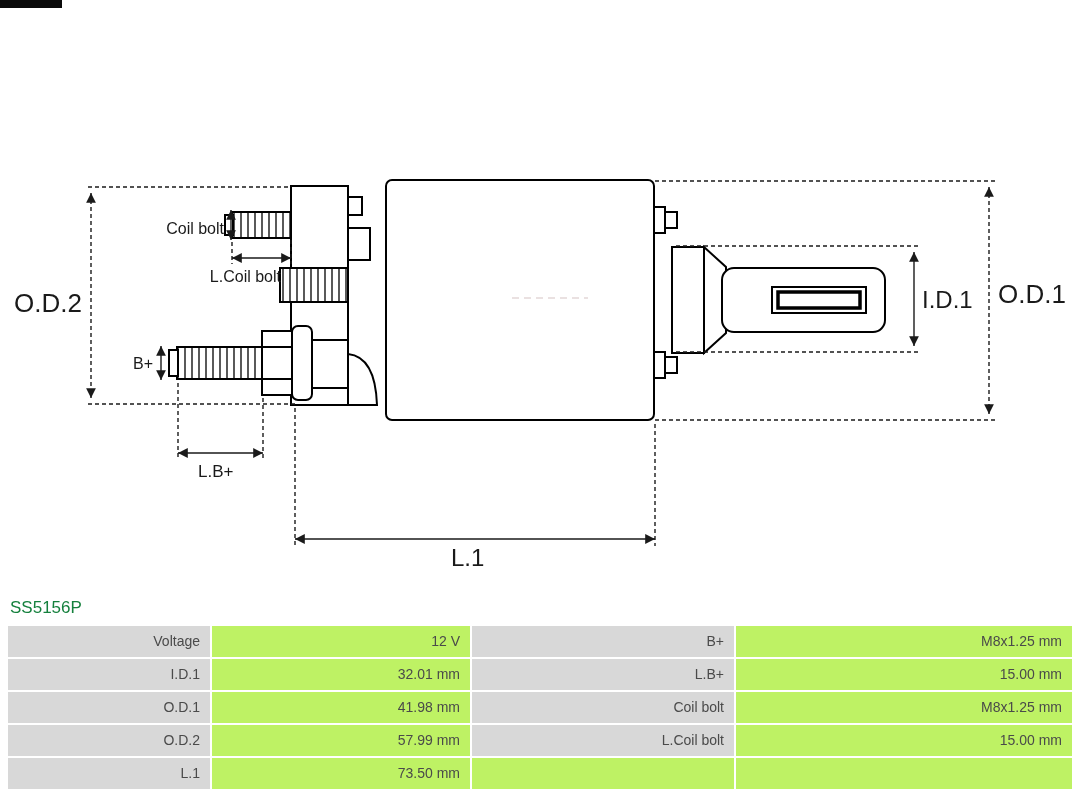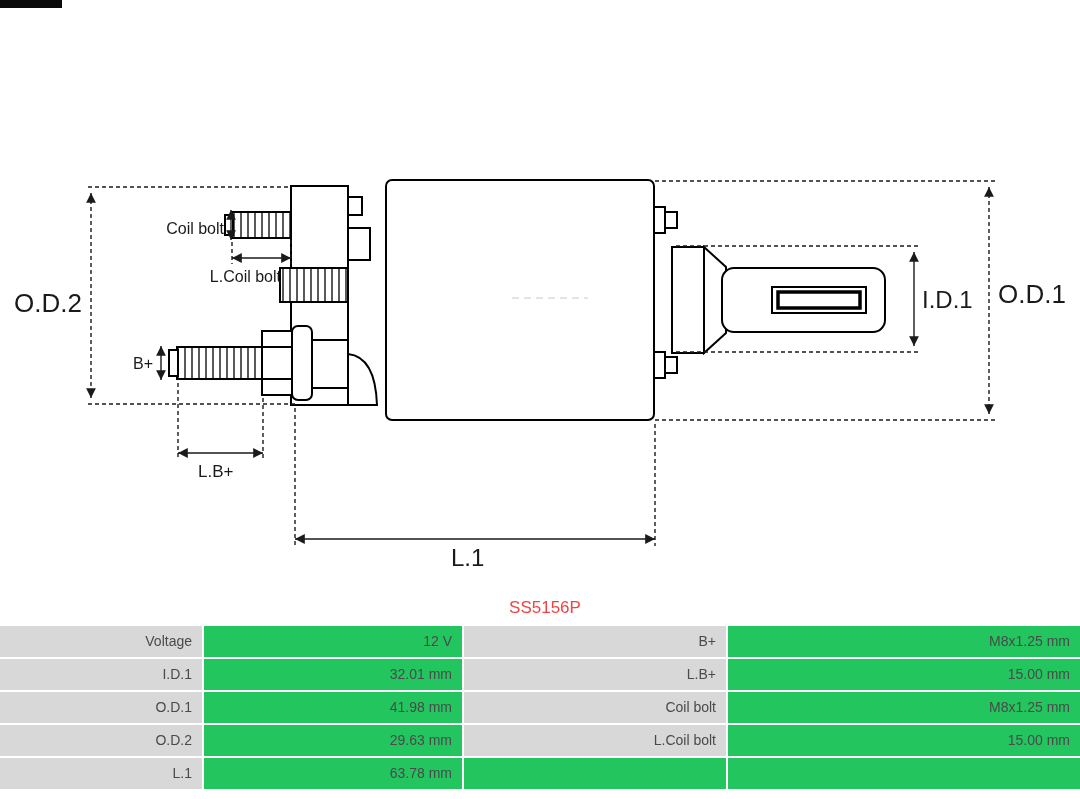--- a/index.html
+++ b/index.html
@@ -17,9 +17,8 @@
   .dim-sm { font-size:16px; }
   .dim-smm { font-size:17px; }
   .part-number {
-    color:#ef4444; font-size:17px; line-height:1.15;
+    color:#15803d; font-size:17px; line-height:1.15;
     padding:6px 0 8px 10px;
-    text-align:center;
   }
   .spec-table {
     display:grid;

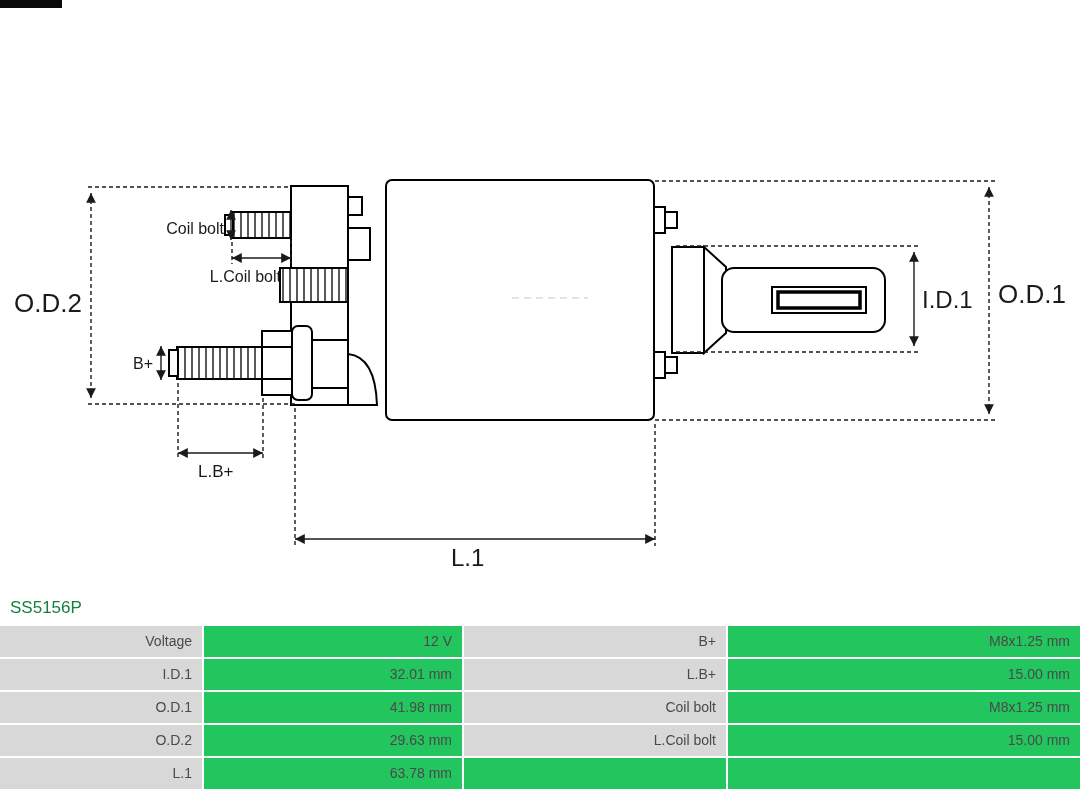--- a/index.html
+++ b/index.html
@@ -25,7 +25,7 @@
     grid-template-columns:202px 258px 262px 1fr;
     grid-auto-rows:31px;
     gap:2px;
-    margin:0 0;
+    margin:0 8px;
     border-radius:9px;
   }
   .spec-row { display:contents; }

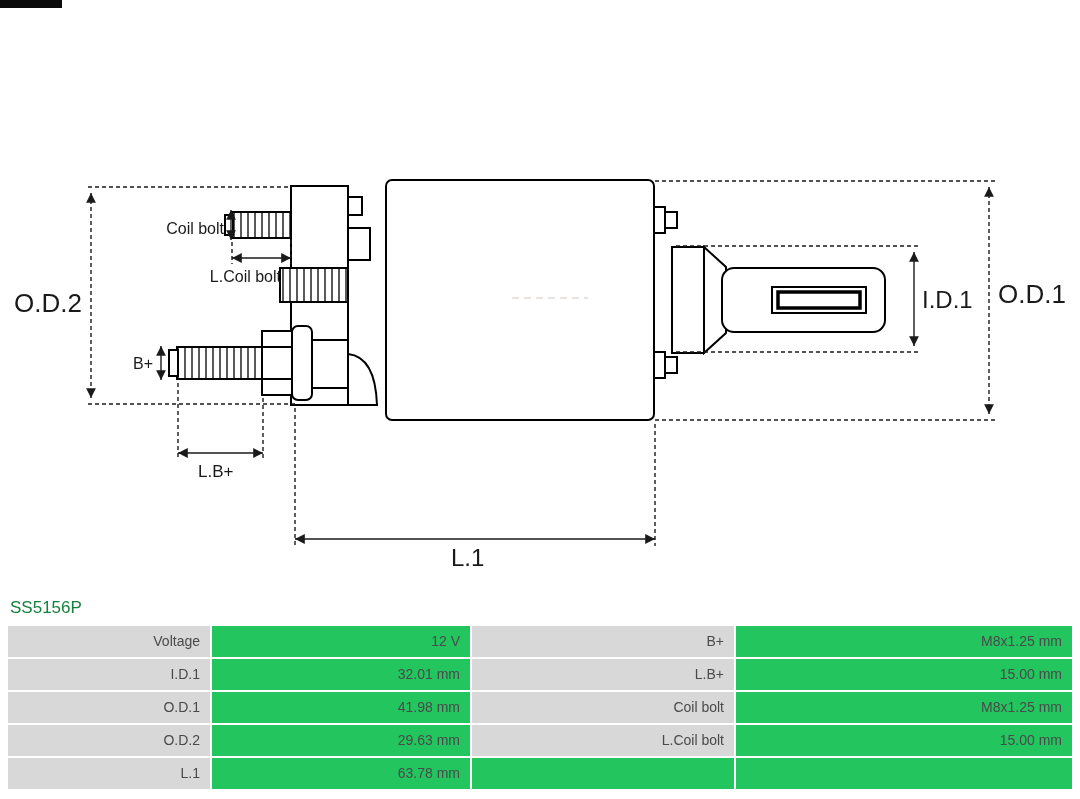--- a/index.html
+++ b/index.html
@@ -34,7 +34,7 @@
     padding-right:10px; font-size:14px; color:#4a4a4a;
   }
   .cell.label { background:#d8d8d8; }
-  .cell.value { background:#22c55e; }
+  .cell.value { background:#bef264; }
 </style>
 </head>
 <body>

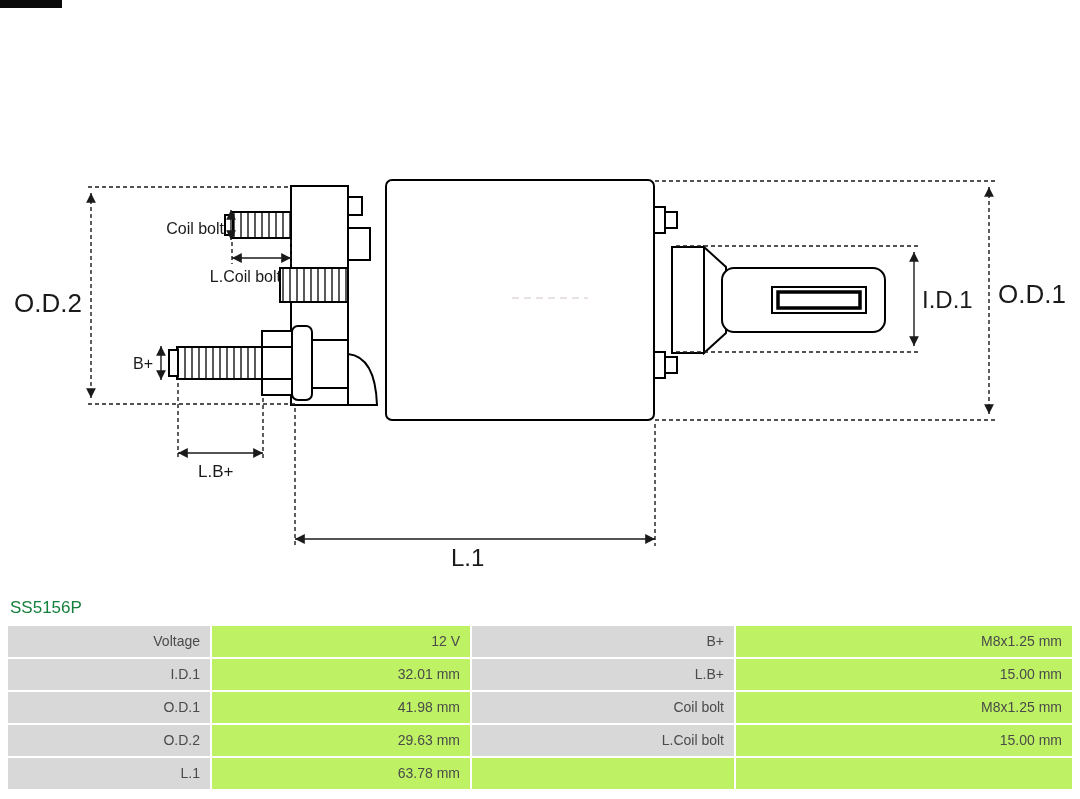--- a/index.html
+++ b/index.html
@@ -141,7 +141,7 @@
   </div>
   <div class="spec-row">
     <div class="cell label">O.D.2</div>
-    <div class="cell value">29.63 mm</div>
+    <div class="cell value">57.99 mm</div>
     <div class="cell label">L.Coil bolt</div>
     <div class="cell value">15.00 mm</div>
   </div>

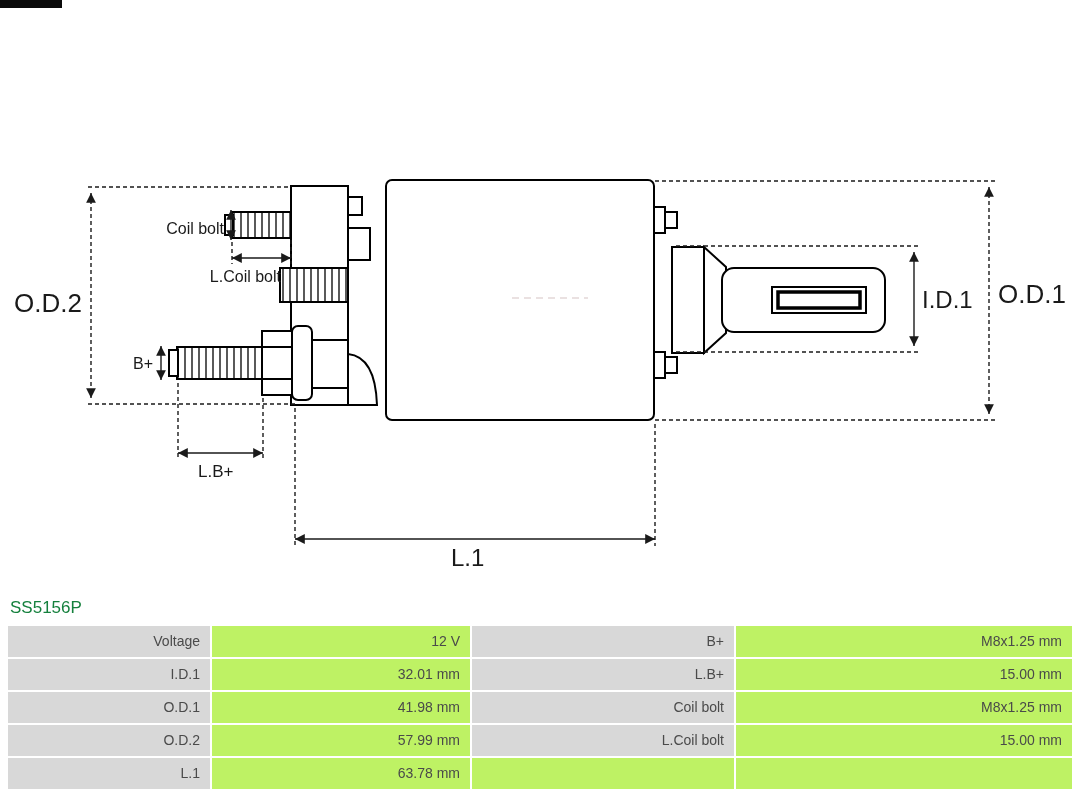--- a/index.html
+++ b/index.html
@@ -147,7 +147,7 @@
   </div>
   <div class="spec-row">
     <div class="cell label">L.1</div>
-    <div class="cell value">63.78 mm</div>
+    <div class="cell value">73.50 mm</div>
     <div class="cell value"></div>
     <div class="cell value"></div>
   </div>

